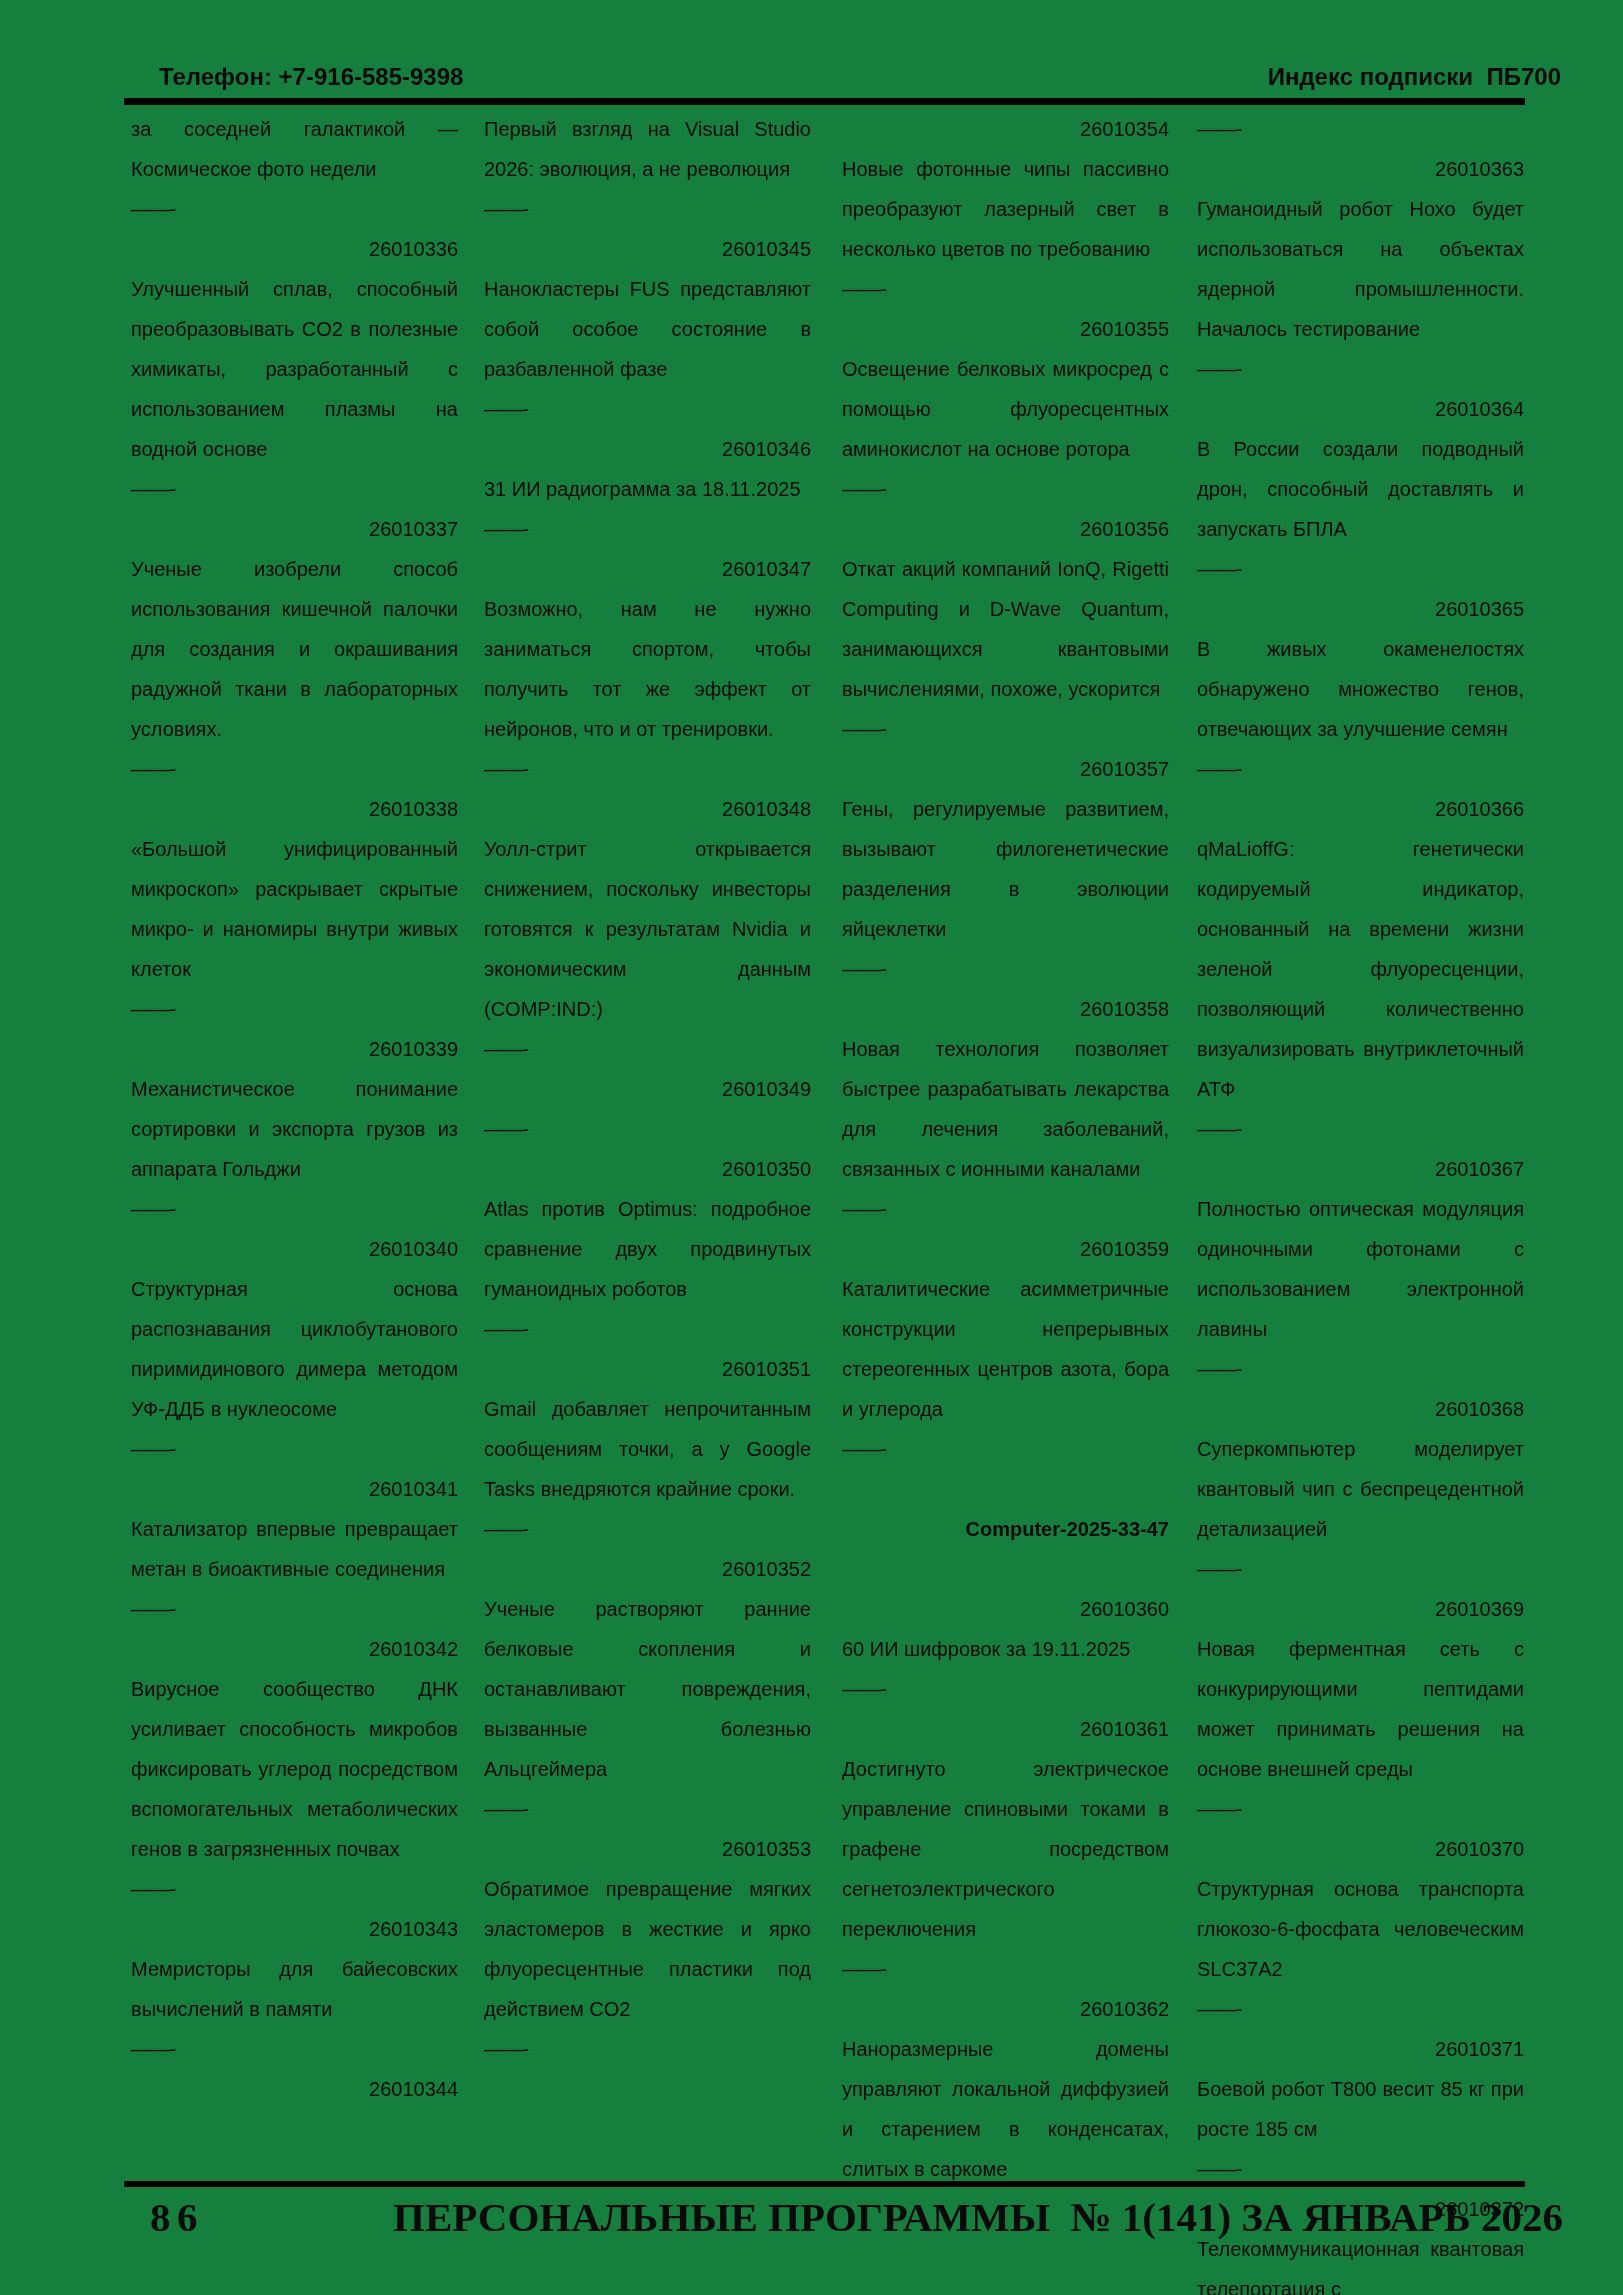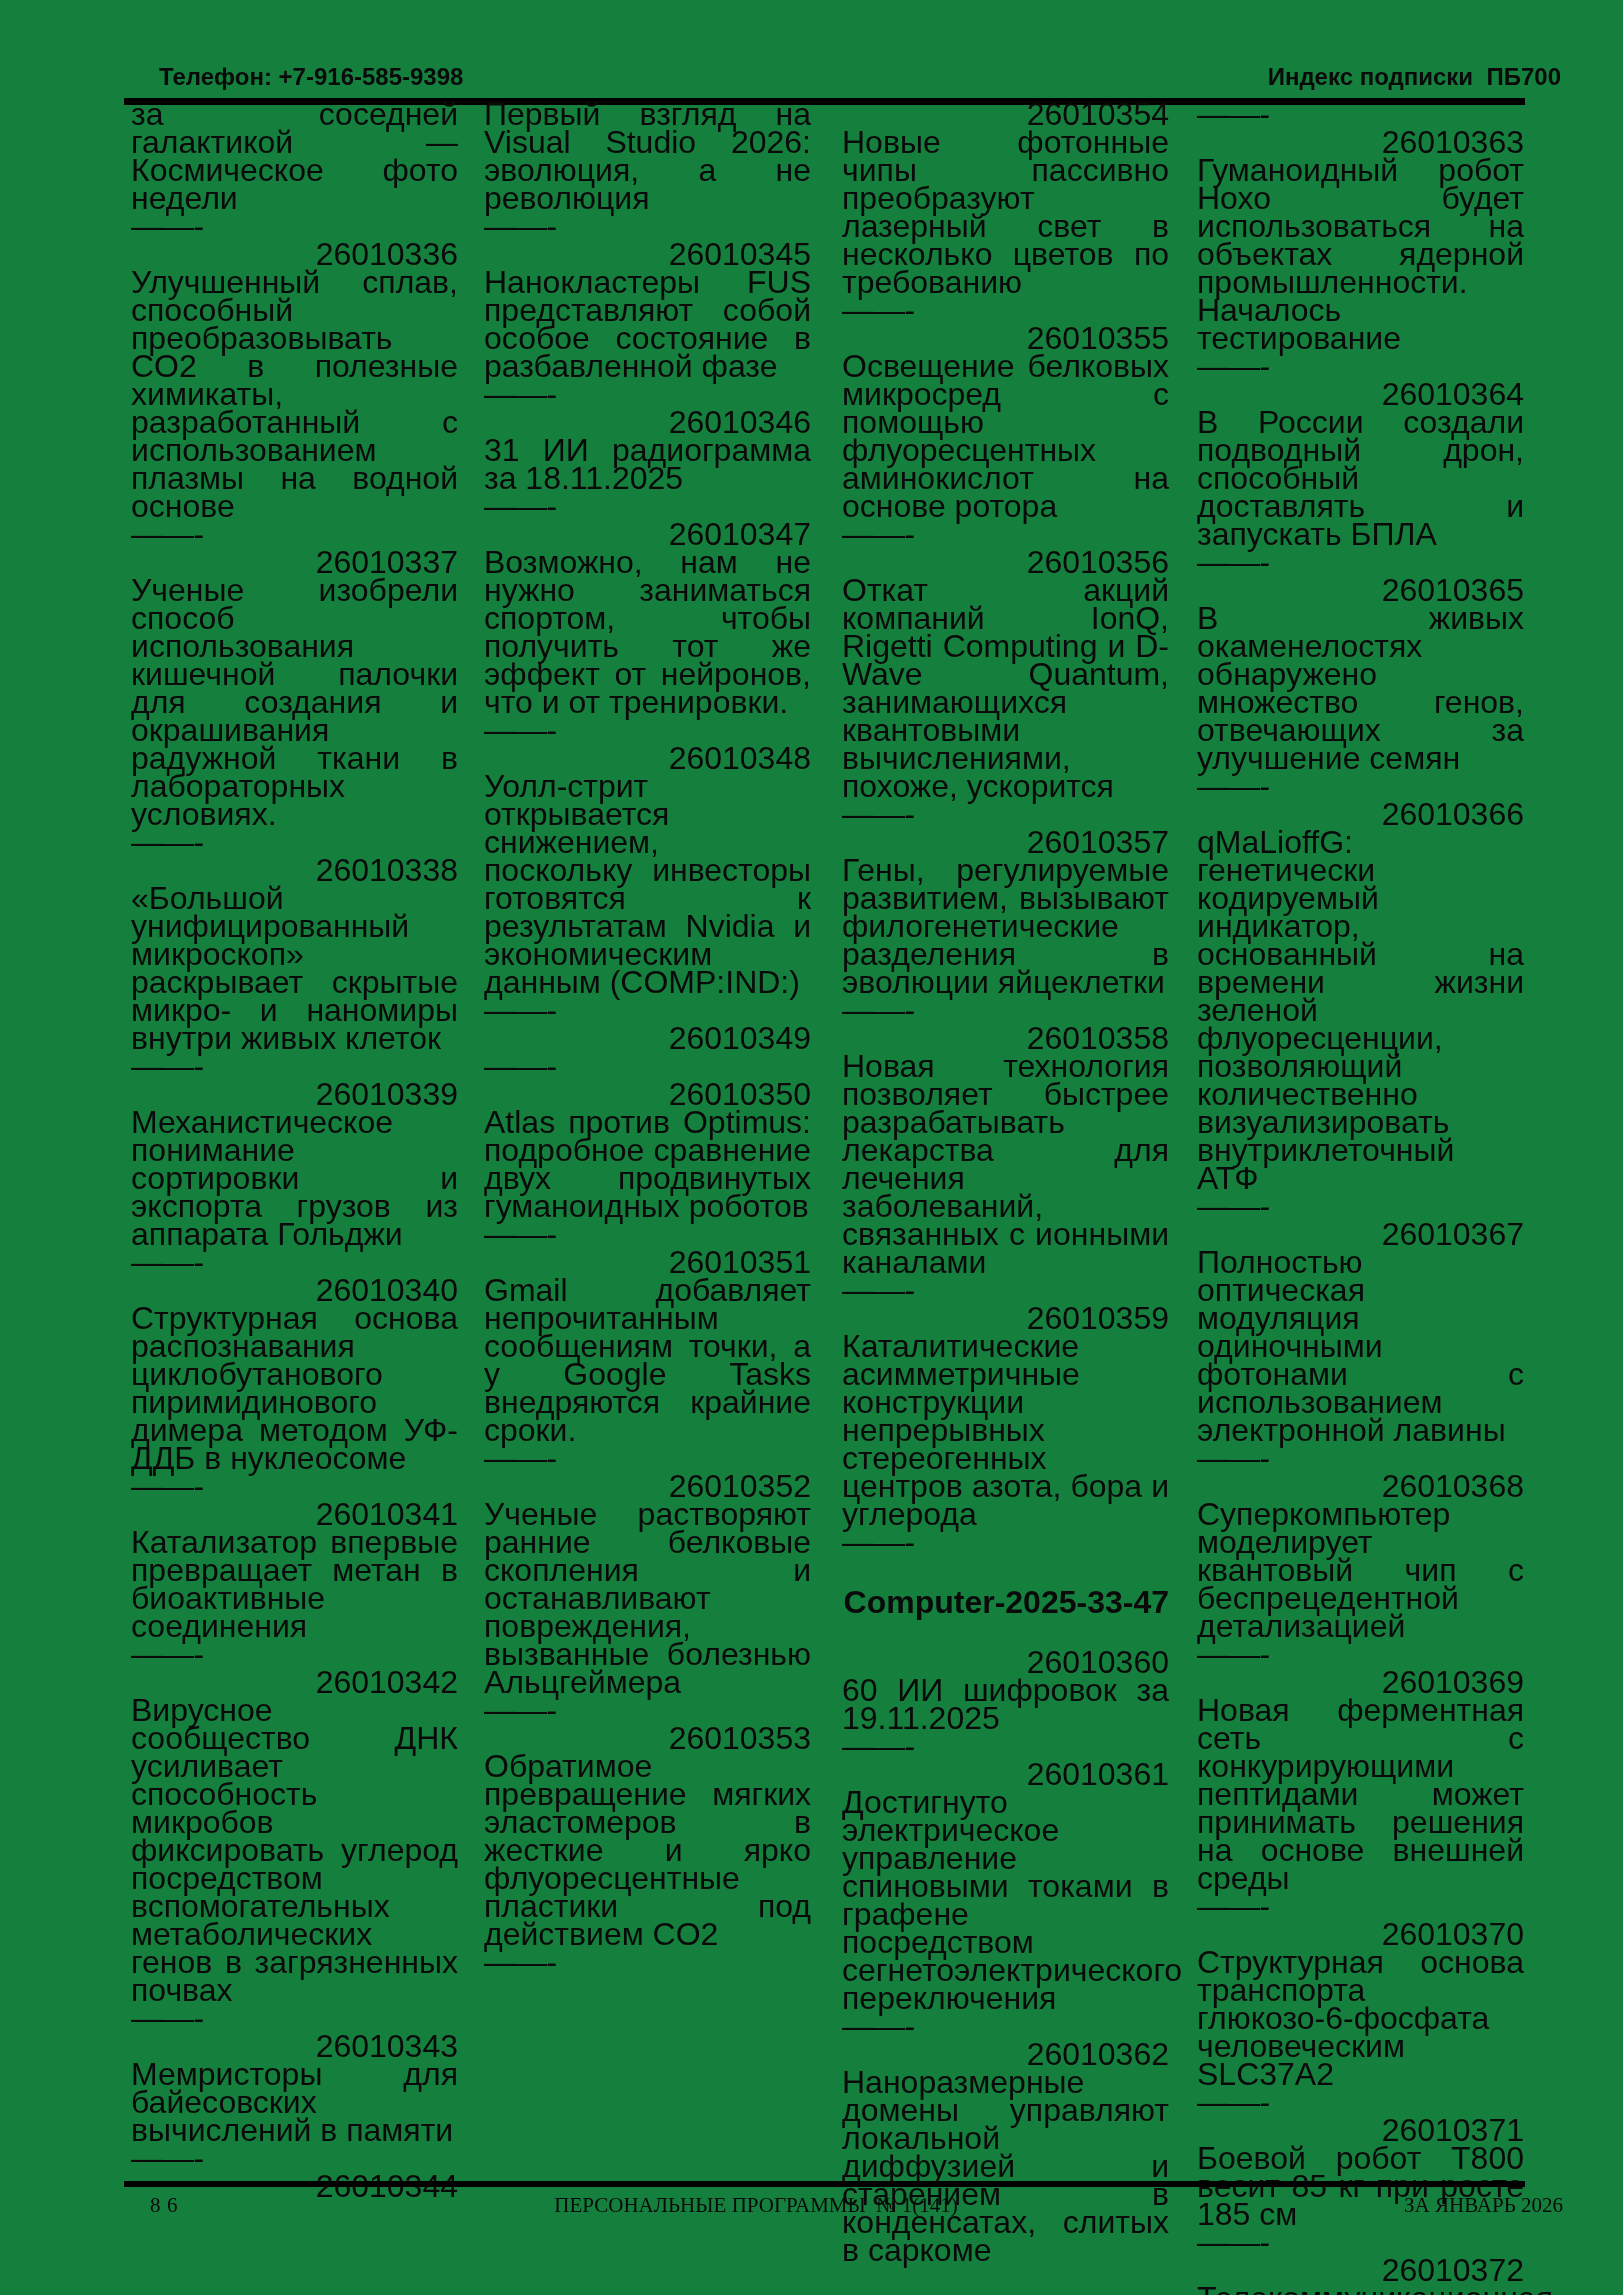--- a/index.html
+++ b/index.html
@@ -24,8 +24,8 @@
     width:1401px;height:7.2px;background:#000;
   }
   .col{
-    position:absolute;top:100px;width:327px;
-    font-size:32px;line-height:28px;
+    position:absolute;top:109px;width:327px;
+    font-size:20px;line-height:40px;
     text-align:justify;
   }
   .col-1{left:131px;}

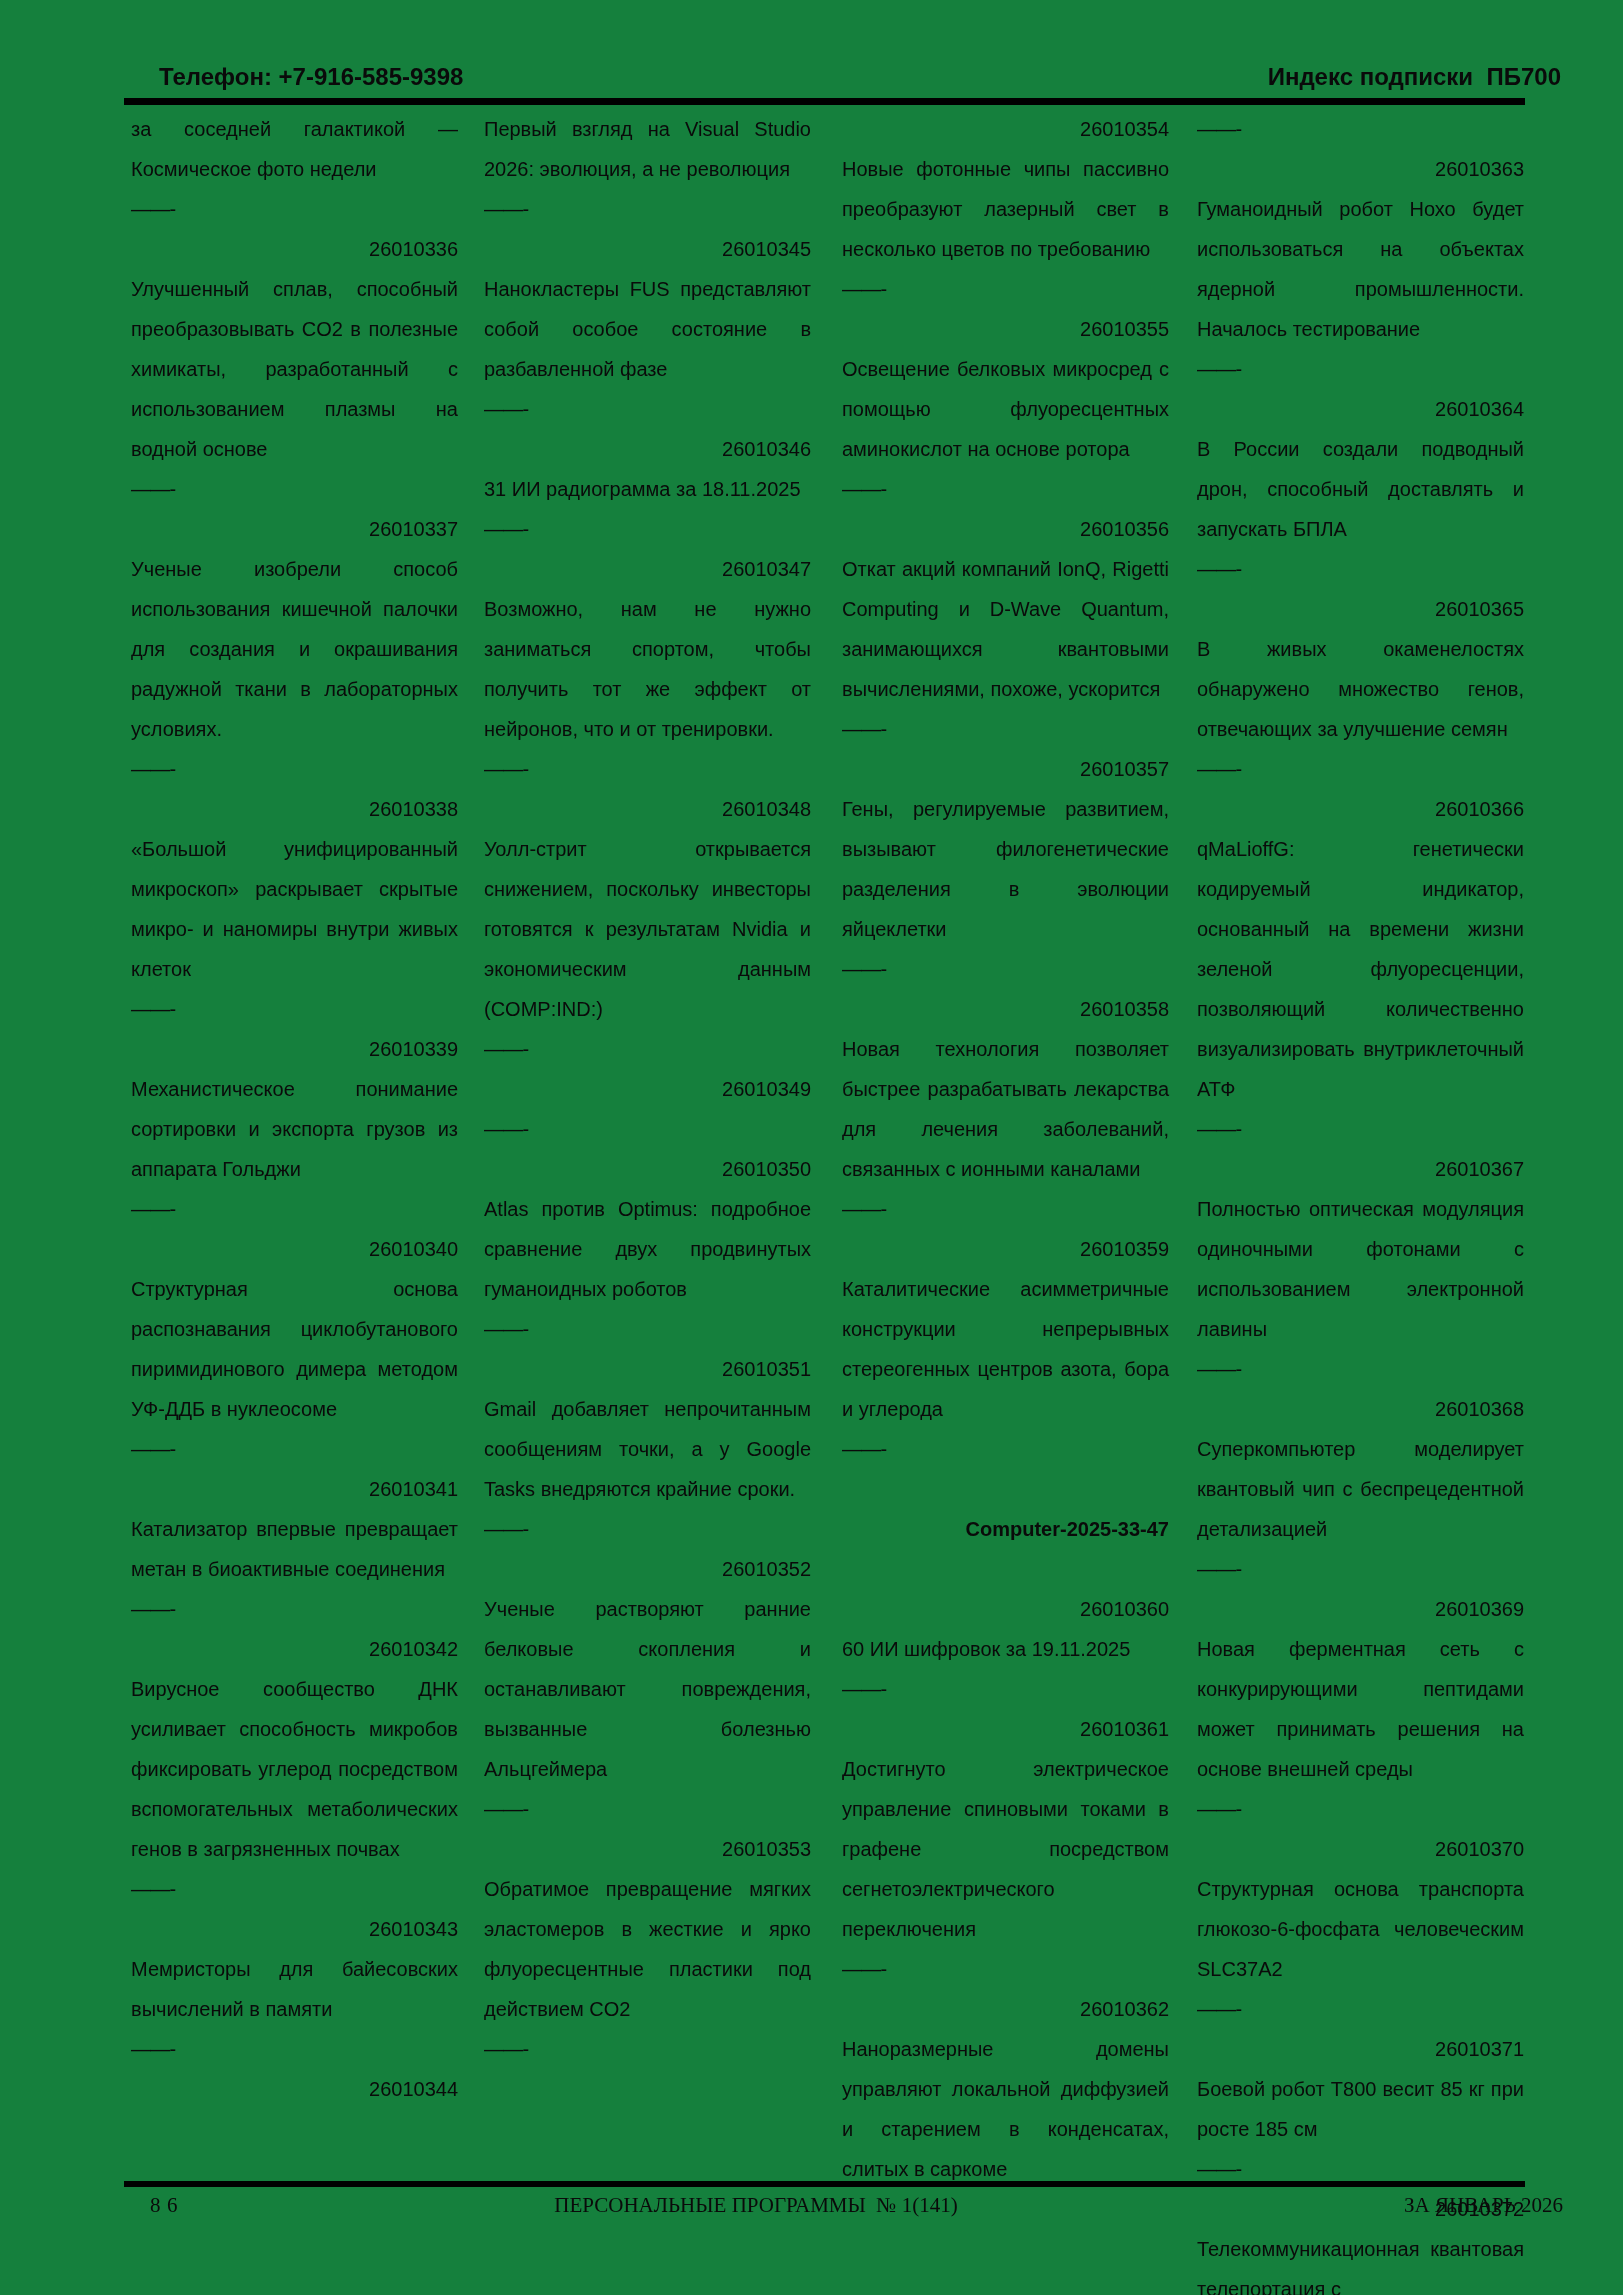--- a/index.html
+++ b/index.html
@@ -45,7 +45,7 @@
   .ftr{
     position:absolute;top:2193px;
     font-family:"Liberation Serif",serif;
-    font-weight:normal;font-size:21px;white-space:pre;
+    font-weight:bold;font-size:41px;white-space:pre;
   }
   .ftr-page{left:150px;letter-spacing:6.5px;}
   .ftr-title{left:393px;width:726px;text-align:center;}

